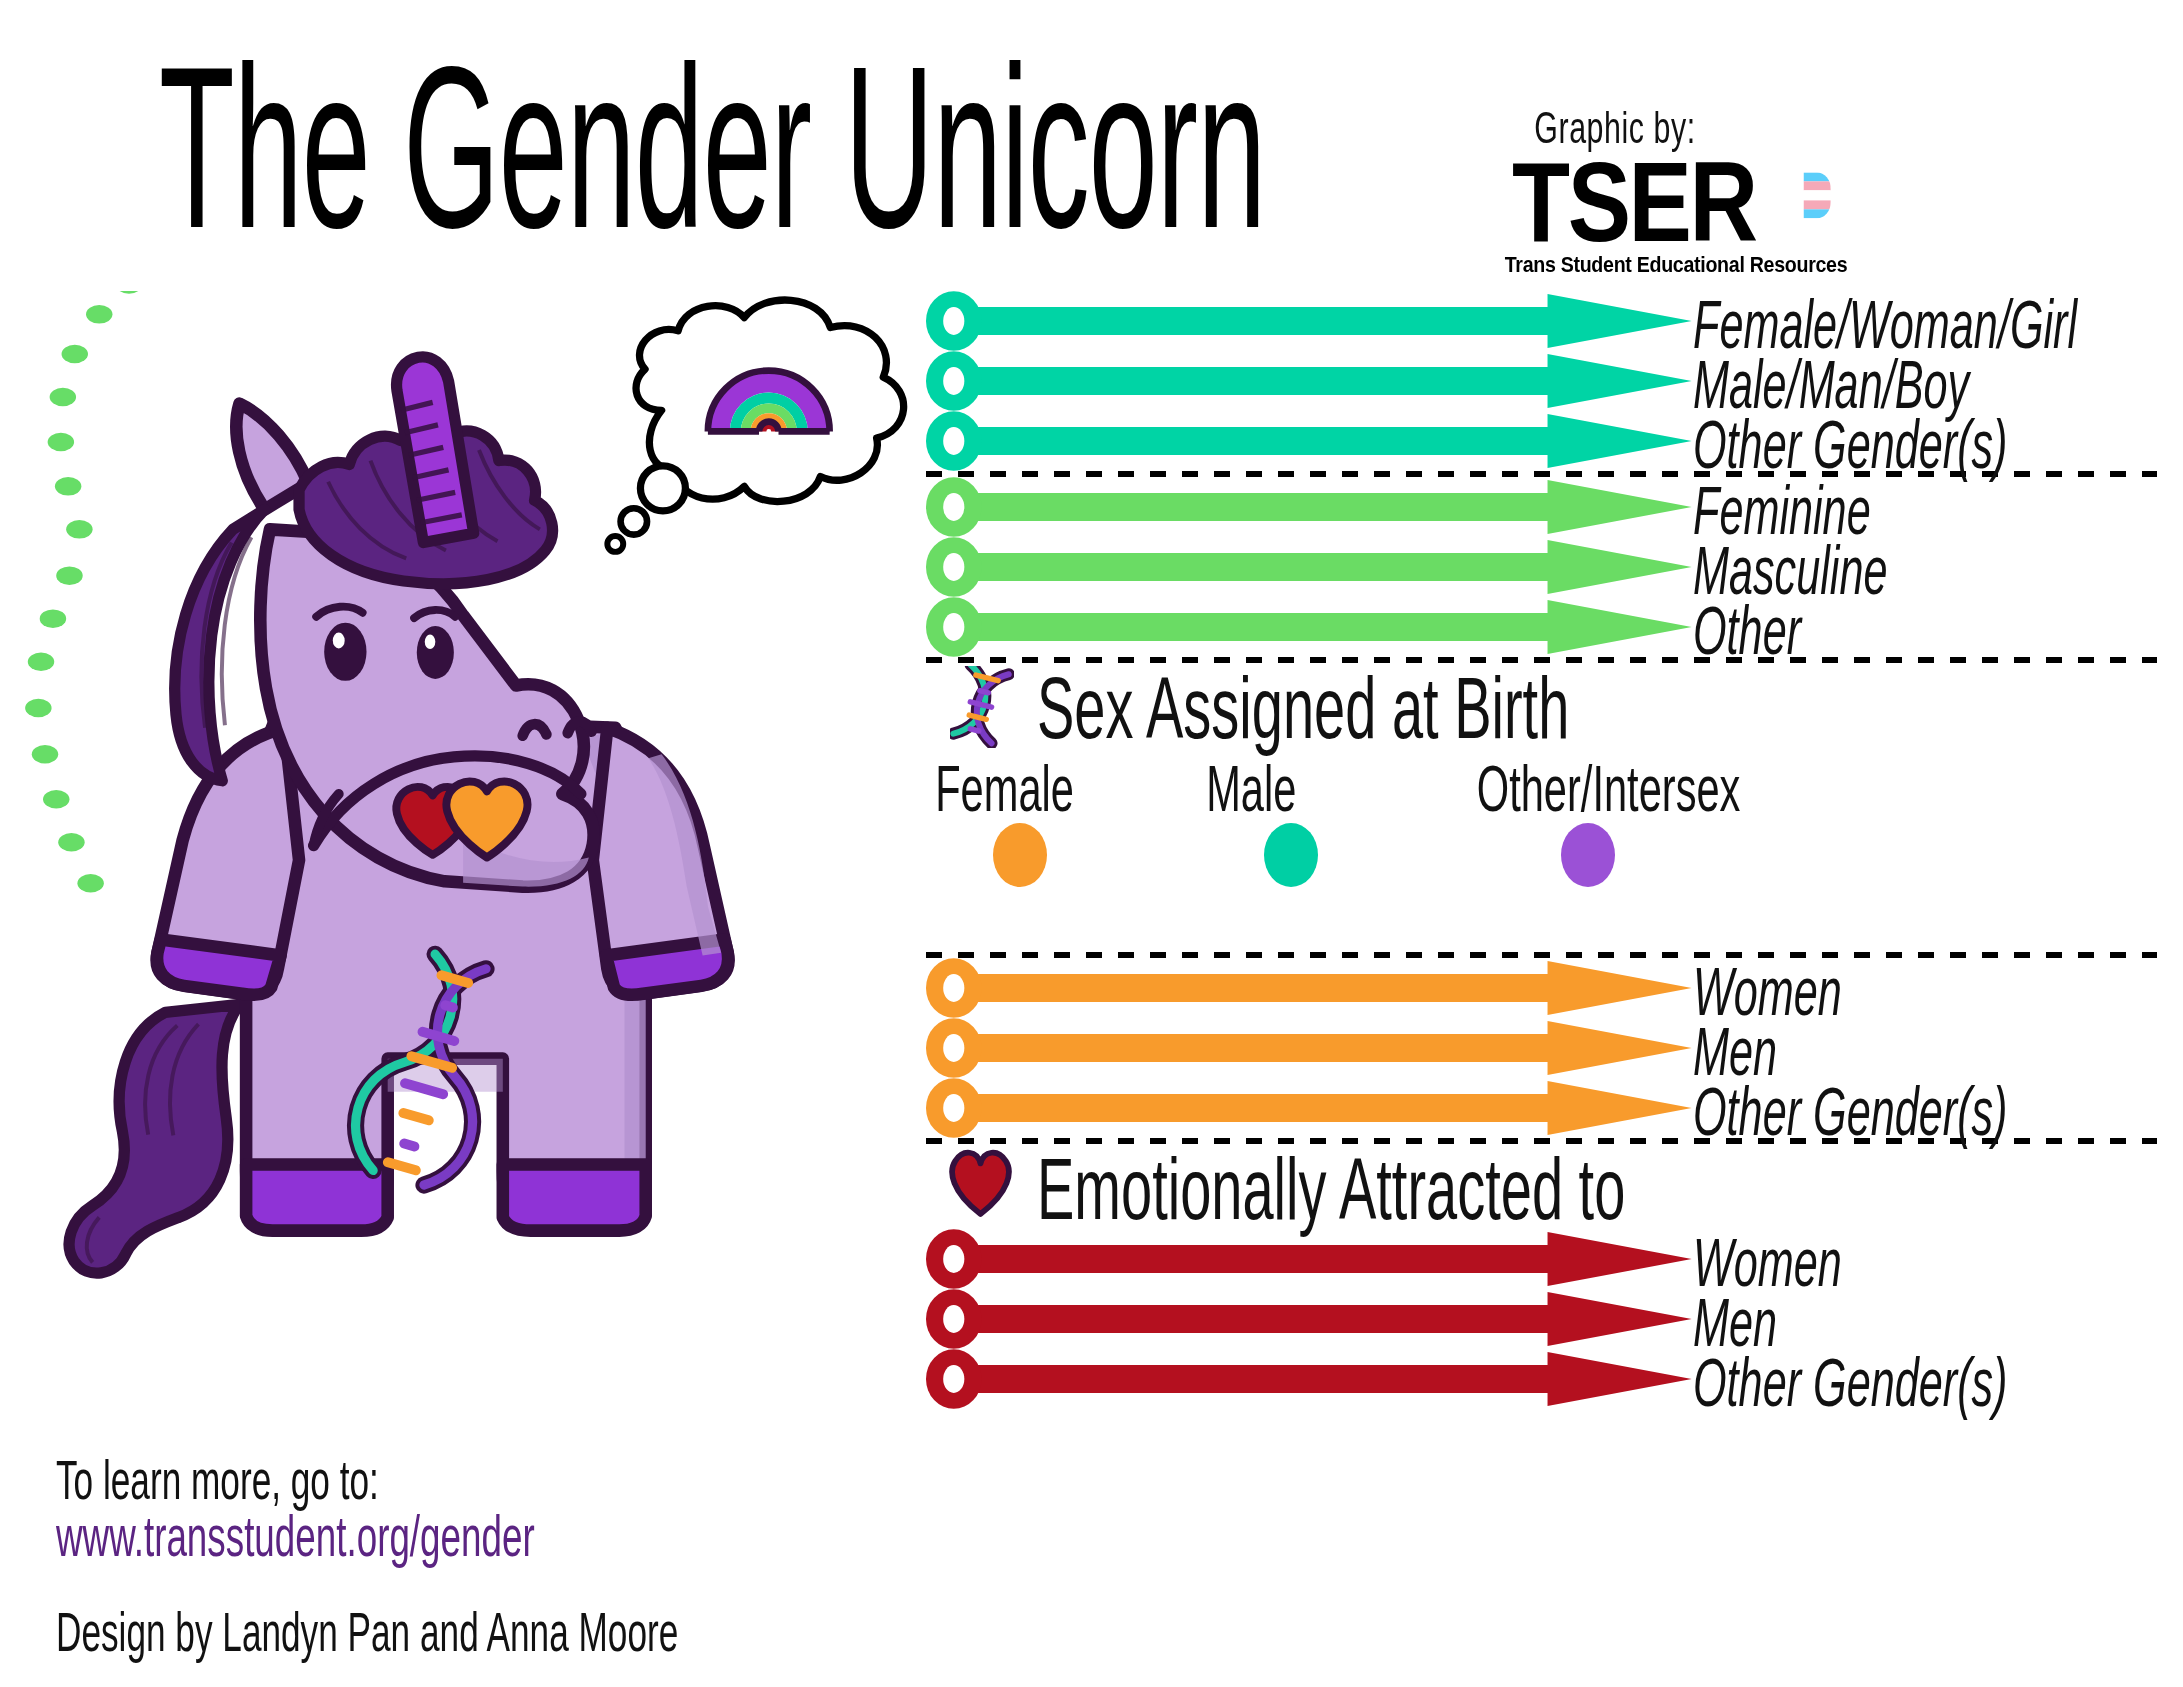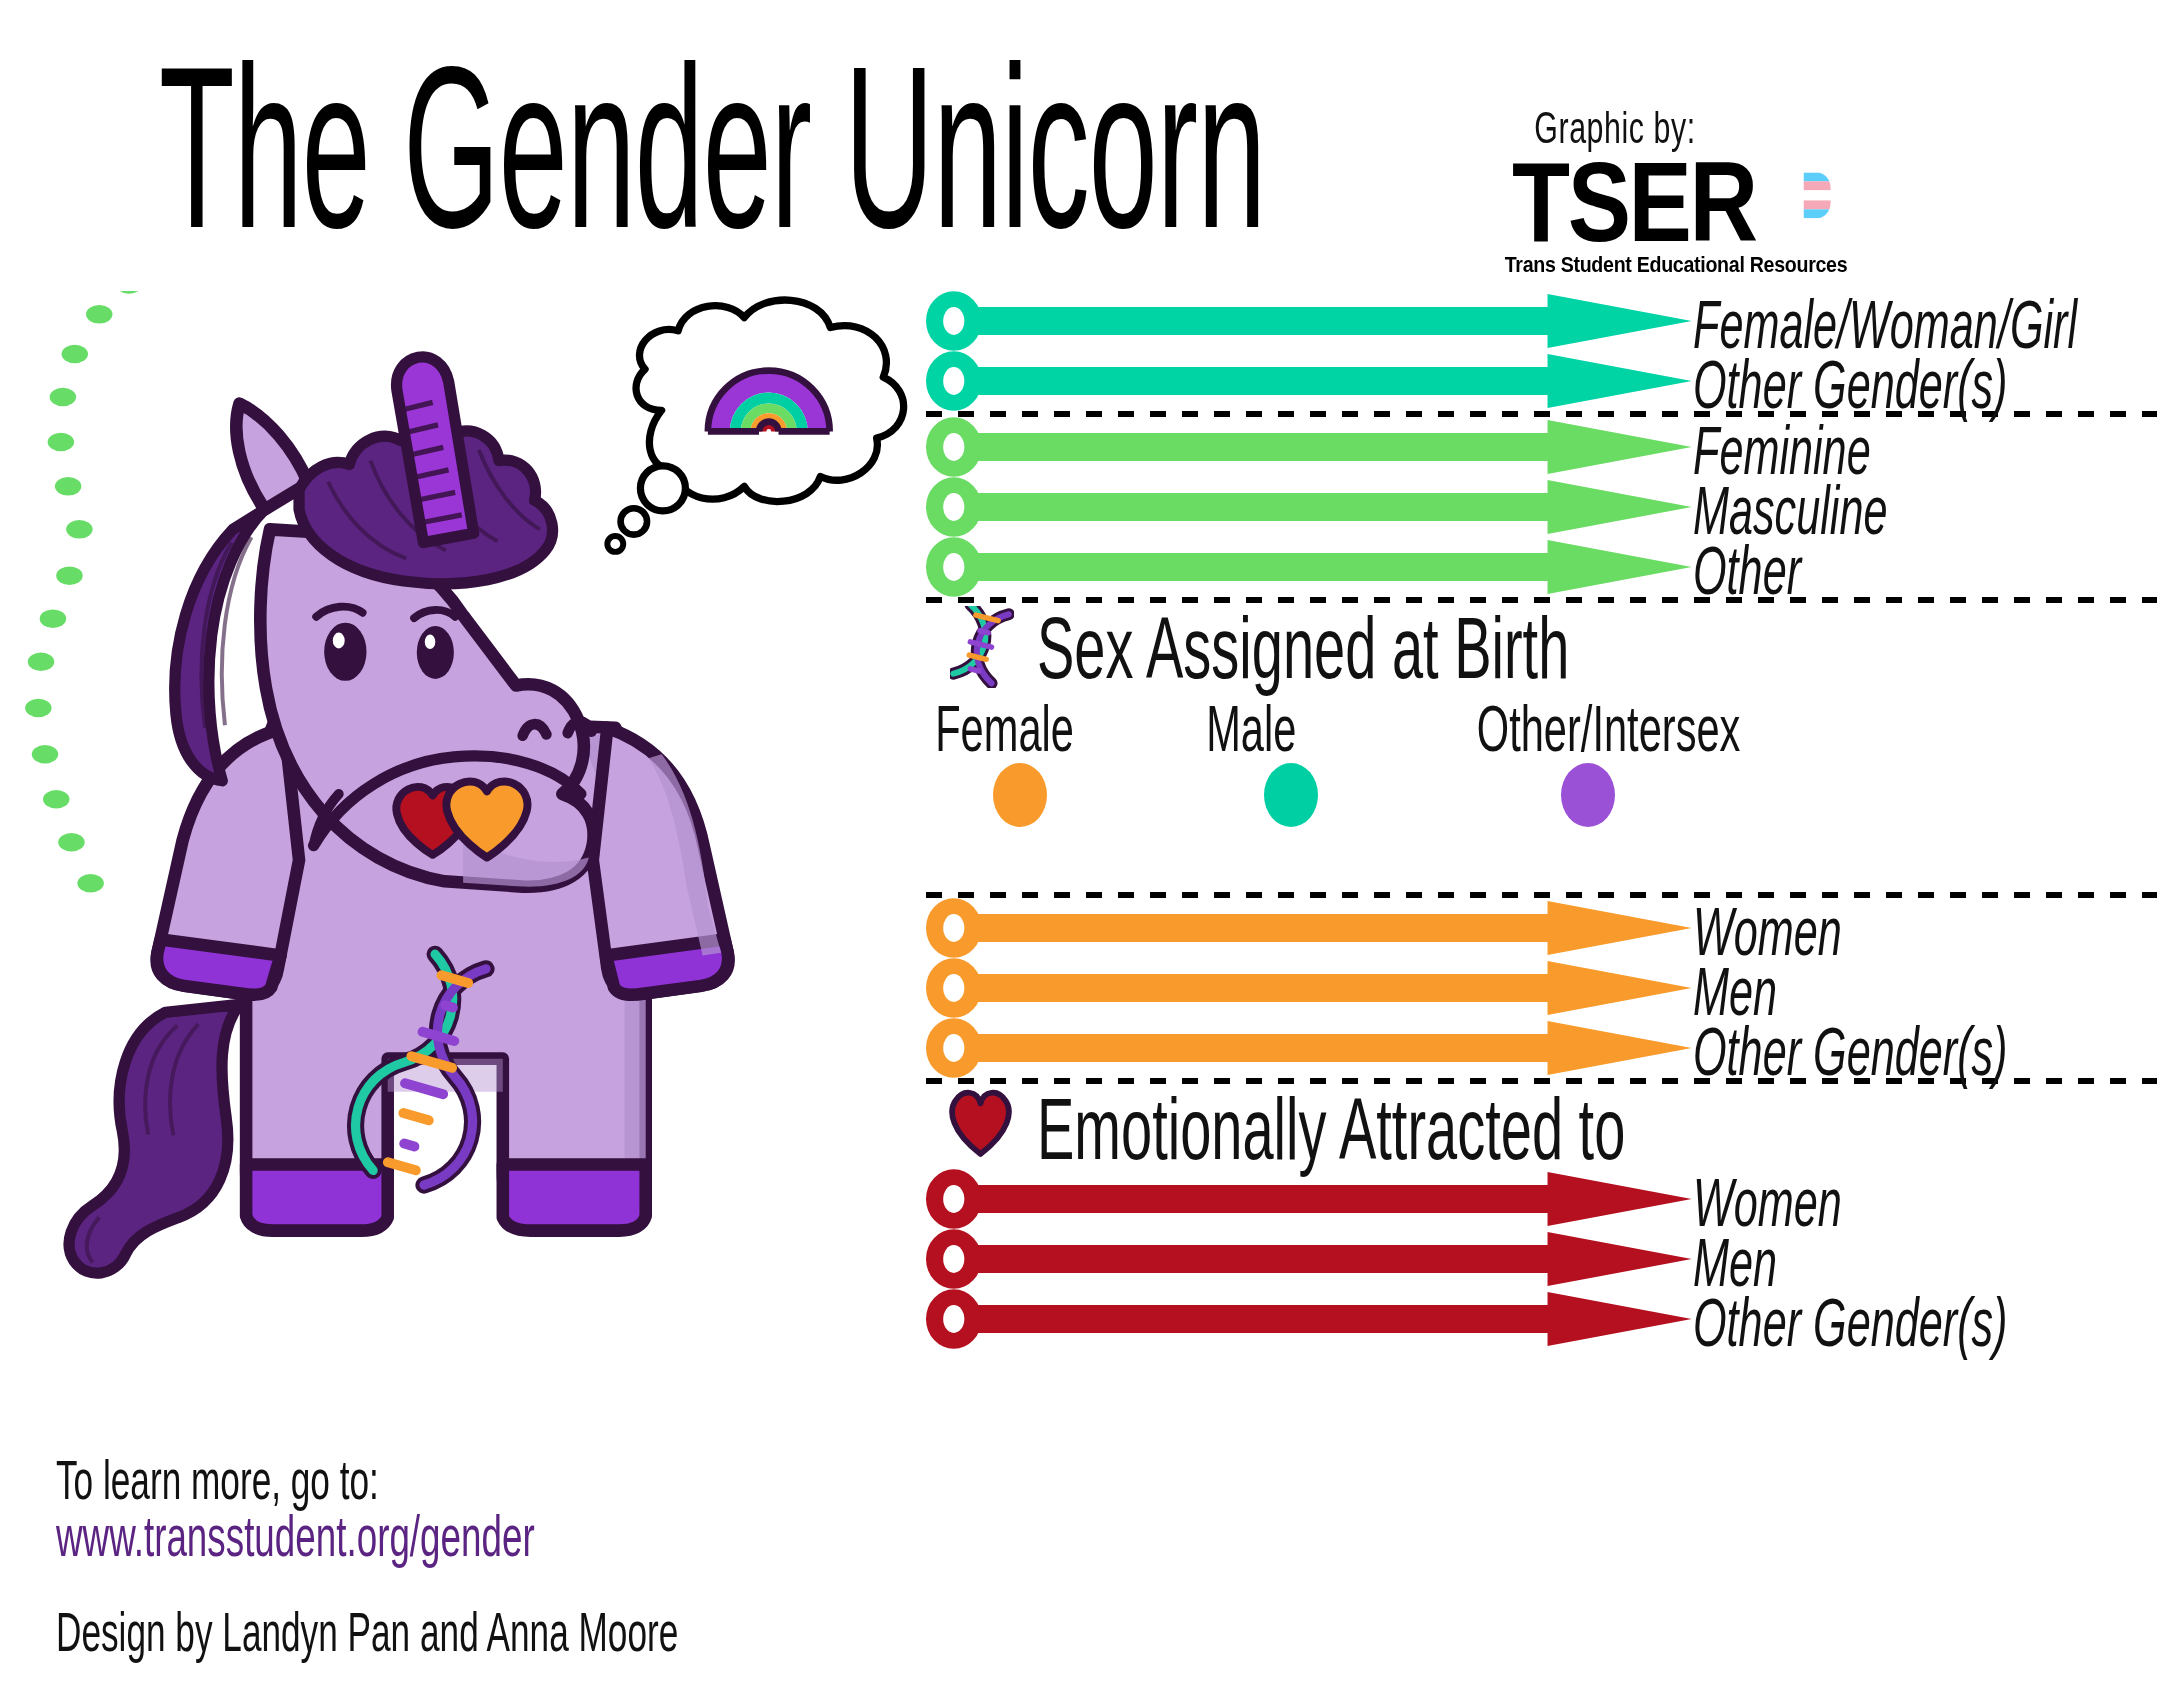--- a/index.html
+++ b/index.html
@@ -345,6 +345,14 @@
             <ellipse cx="42" cy="45" rx="42" ry="45" fill="#00D4A5"></ellipse>
             <ellipse cx="42" cy="45" rx="16" ry="21" fill="#ffffff"></ellipse>
           </svg>
+          <div class="row-label">Male/Man/Boy</div>
+        </div>
+        <div class="row">
+          <svg class="bar-svg" width="767" height="60" viewBox="0 0 1160 90">
+            <path d="M 58 24 L 940 24 L 940 4 L 1158 45 L 940 86 L 940 66 L 58 66 Z" fill="#00D4A5"></path>
+            <ellipse cx="42" cy="45" rx="42" ry="45" fill="#00D4A5"></ellipse>
+            <ellipse cx="42" cy="45" rx="16" ry="21" fill="#ffffff"></ellipse>
+          </svg>
           <div class="row-label">Other Gender(s)</div>
         </div>
       </div>

